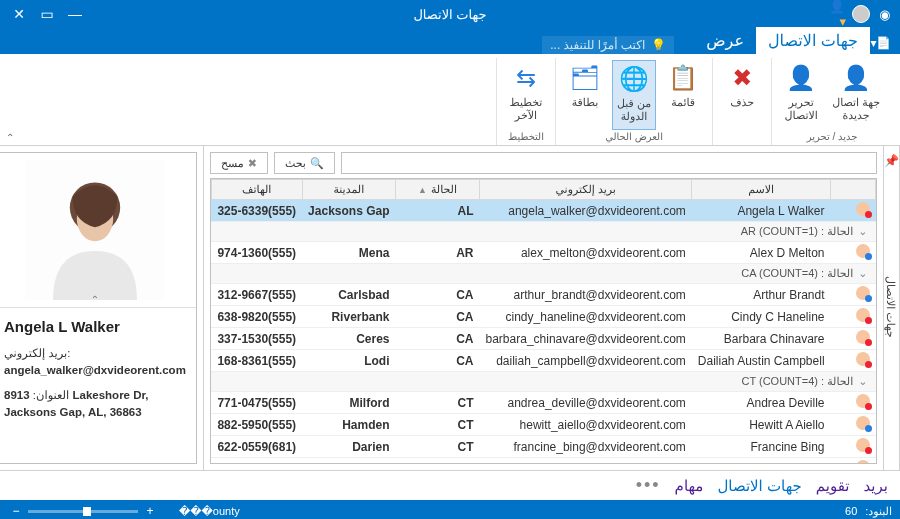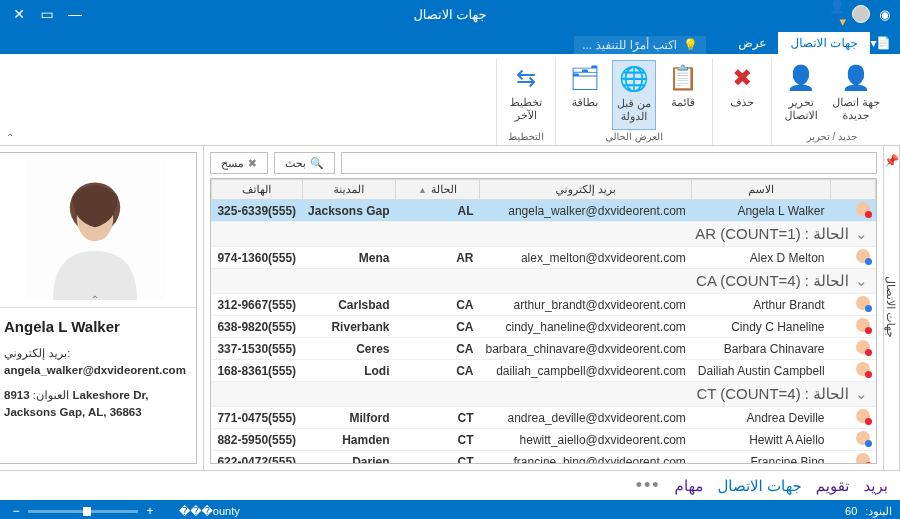--- a/index.html
+++ b/index.html
@@ -17,7 +17,7 @@
 
 .tabstrip { height: 26px; background: #0173c7; display: flex; align-items: flex-end; padding: 0 8px; gap: 0; }
 .tabstrip .filebtn { width: 22px; height: 22px; color: #fff; display: flex; align-items: center; justify-content: center; }
-.tabstrip .tab { padding: 4px 12px; color: #fff; font-size: 12px; cursor: pointer; }
+.tabstrip .tab { padding: 4px 12px; color: #fff; font-size: 16px; cursor: pointer; }
 .tabstrip .tab.active { background: #fff; color: #0173c7; }
 .tabstrip .tellme { margin-right: 20px; display: flex; align-items: center; gap: 6px; color: #cfe6f7; background: rgba(255,255,255,0.1); padding: 2px 8px; font-size: 12px; }
 .tabstrip .tellme .bulb { color: #ffd966; }

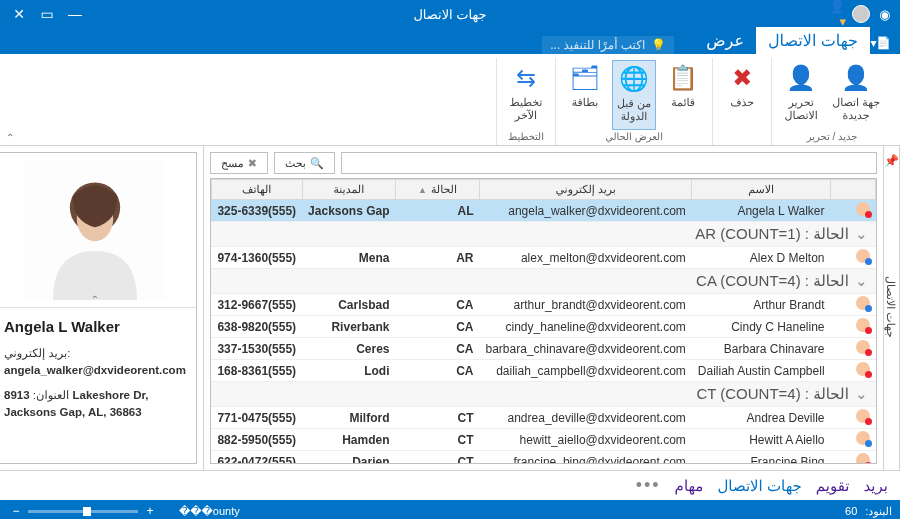--- a/index.html
+++ b/index.html
@@ -50,7 +50,7 @@
 table.grid th .sort { color: #888; font-size: 9px; margin-right: 4px; }
 table.grid td { border-bottom: 1px solid #eee; padding: 2px 6px; white-space: nowrap; color: #333; text-align: right; }
 table.grid tr.selected td { background: #bde0f7; }
-table.grid tr.group td { background: #f7f7f7; color: #555; font-size: 15px; text-align: right; padding: 3px 8px; }
+table.grid tr.group td { background: #f7f7f7; color: #555; font-size: 11px; text-align: right; padding: 3px 8px; }
 table.grid tr.group .chev { color: #888; margin-left: 2px; }
 .td-phone, .td-city, .td-state { direction: ltr; text-align: left; font-weight: bold; }
 .td-email { direction: ltr; text-align: left; }

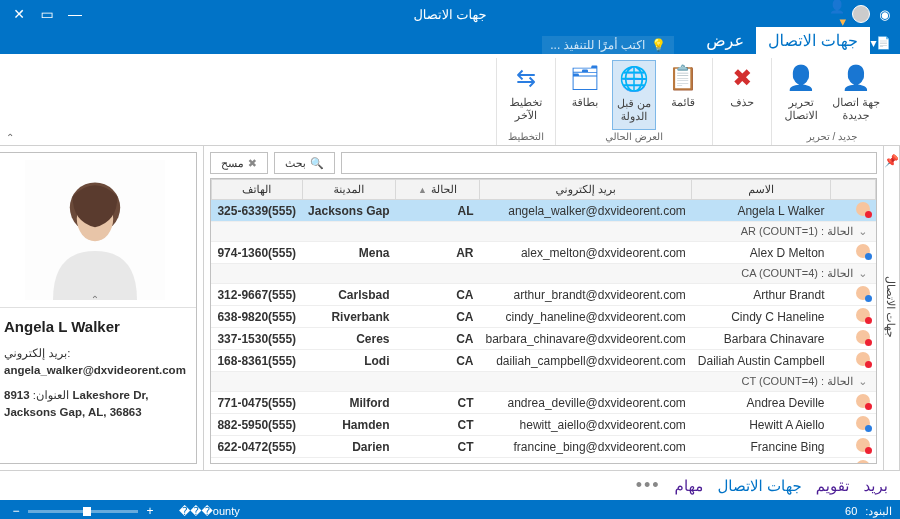--- a/index.html
+++ b/index.html
@@ -275,7 +275,7 @@
               <td class="td-email">francine_bing@dxvideorent.com</td>
               <td class="td-state">CT</td>
               <td class="td-city">Darien</td>
-              <td class="td-phone">622-0472(555)</td>
+              <td class="td-phone">622-0559(681)</td>
             </tr>
             <tr>
               <td class="gicon "><span></span></td>

